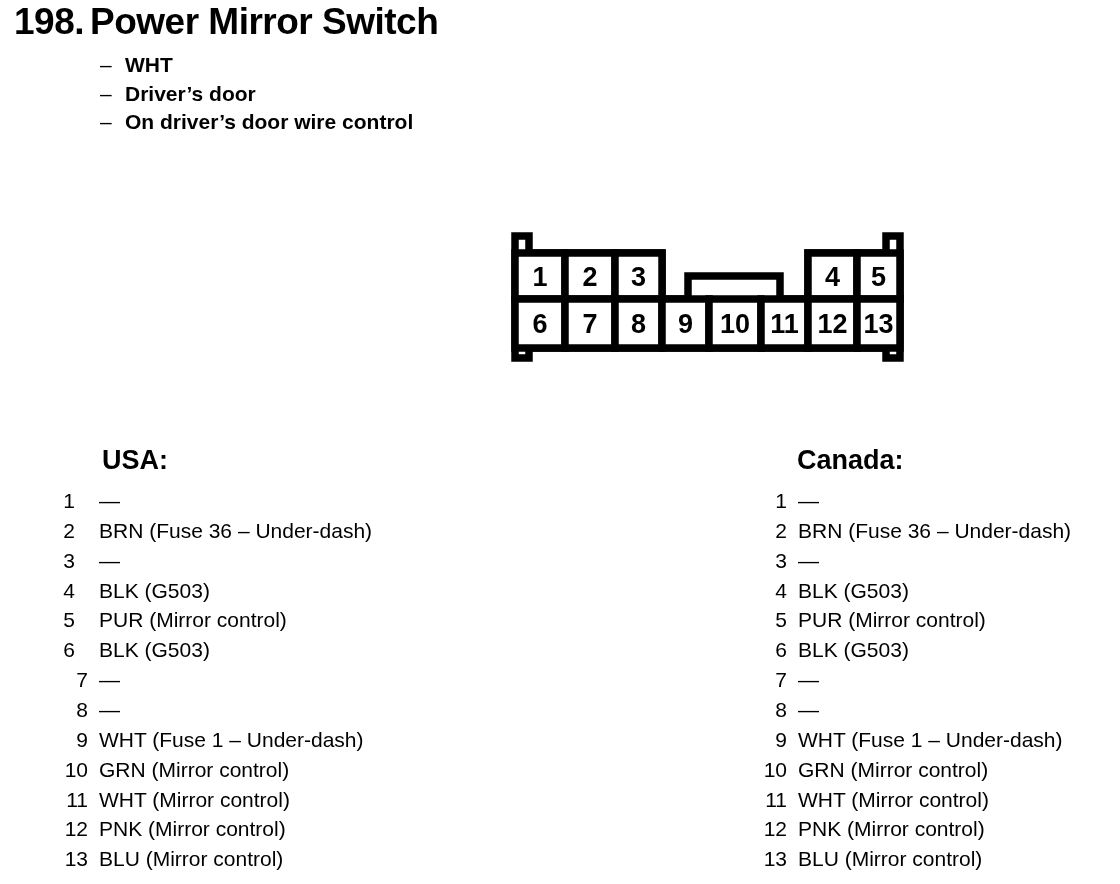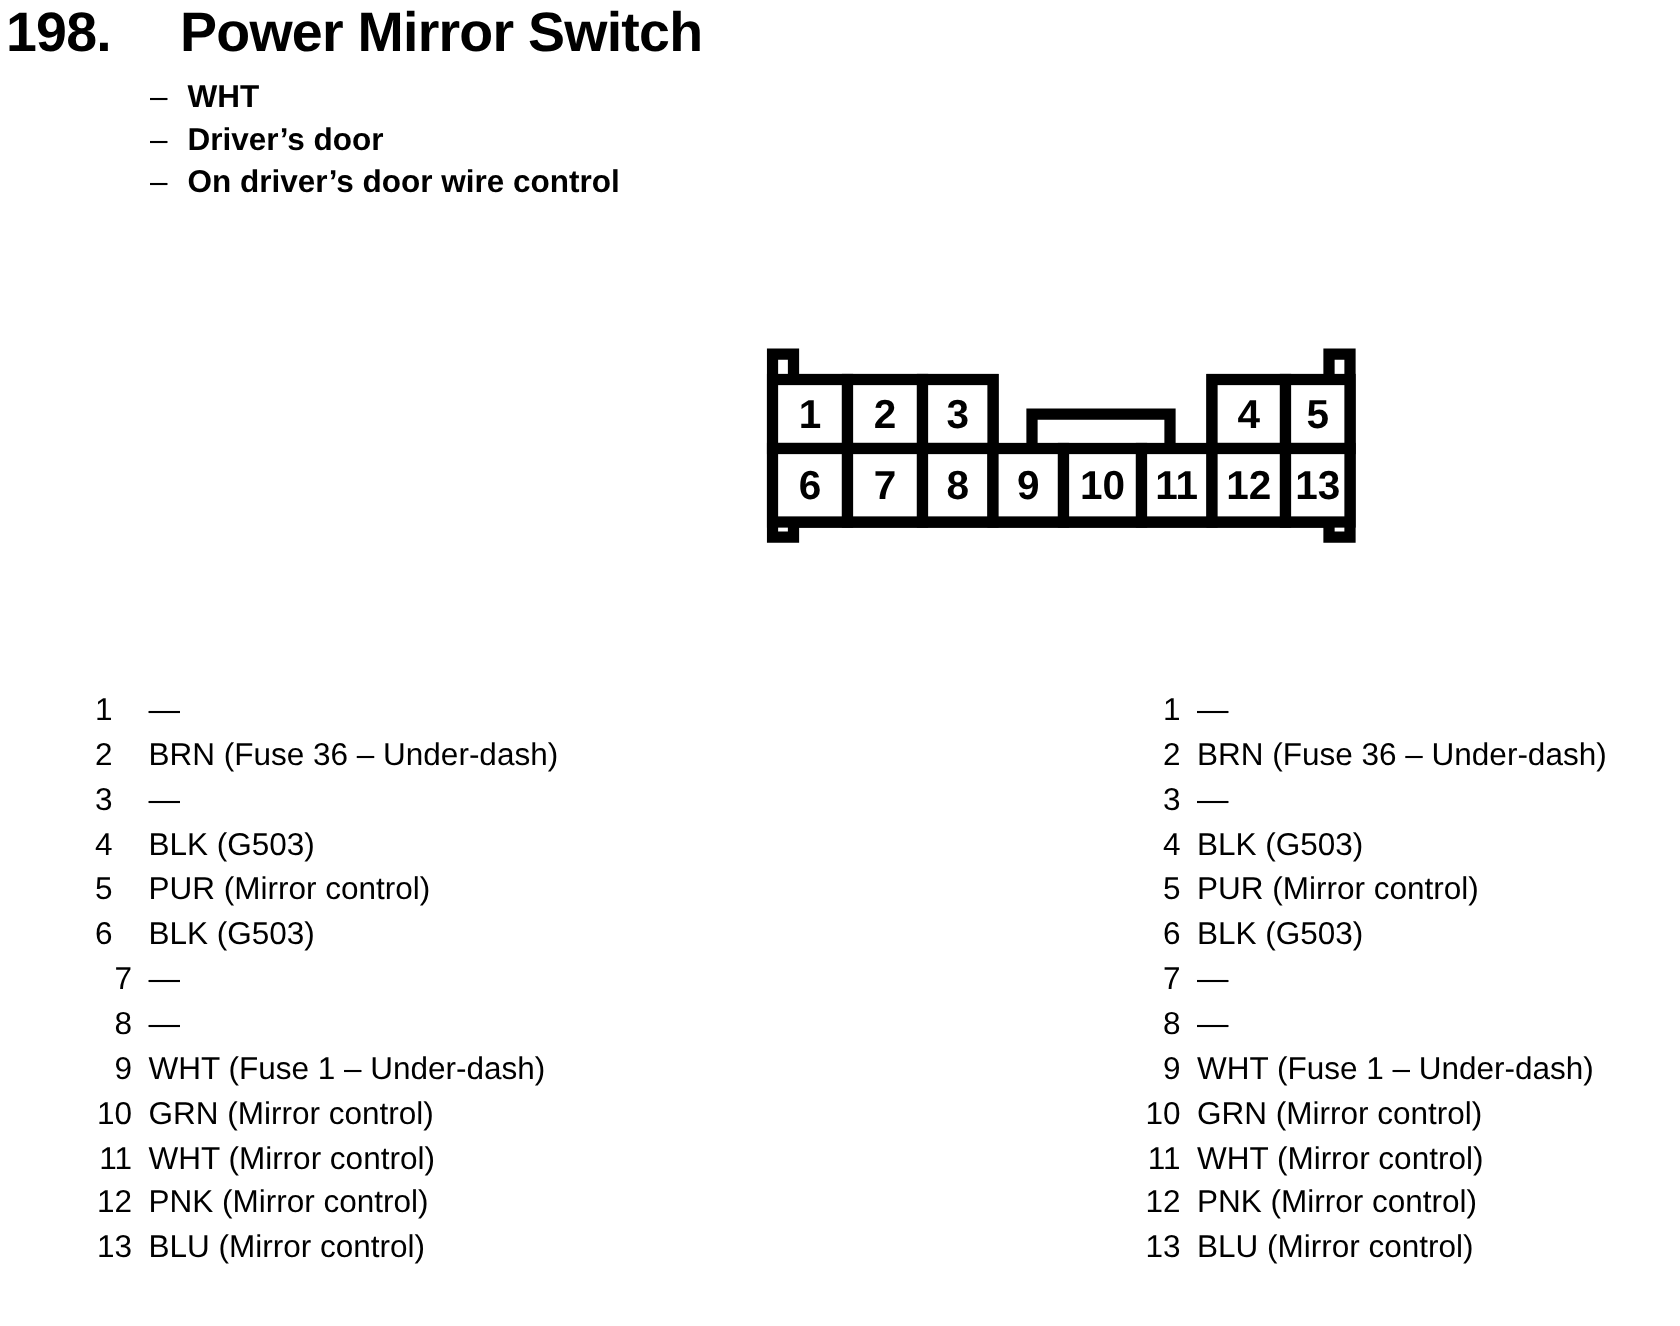--- a/index.html
+++ b/index.html
@@ -22,7 +22,7 @@
     white-space: nowrap;
     letter-spacing: -0.5px;
   }
-  #item-number { left: 4px; }
+  #item-number { left: 14px; }
   #page-title  { left: 120px; text-align: right; }
 
   

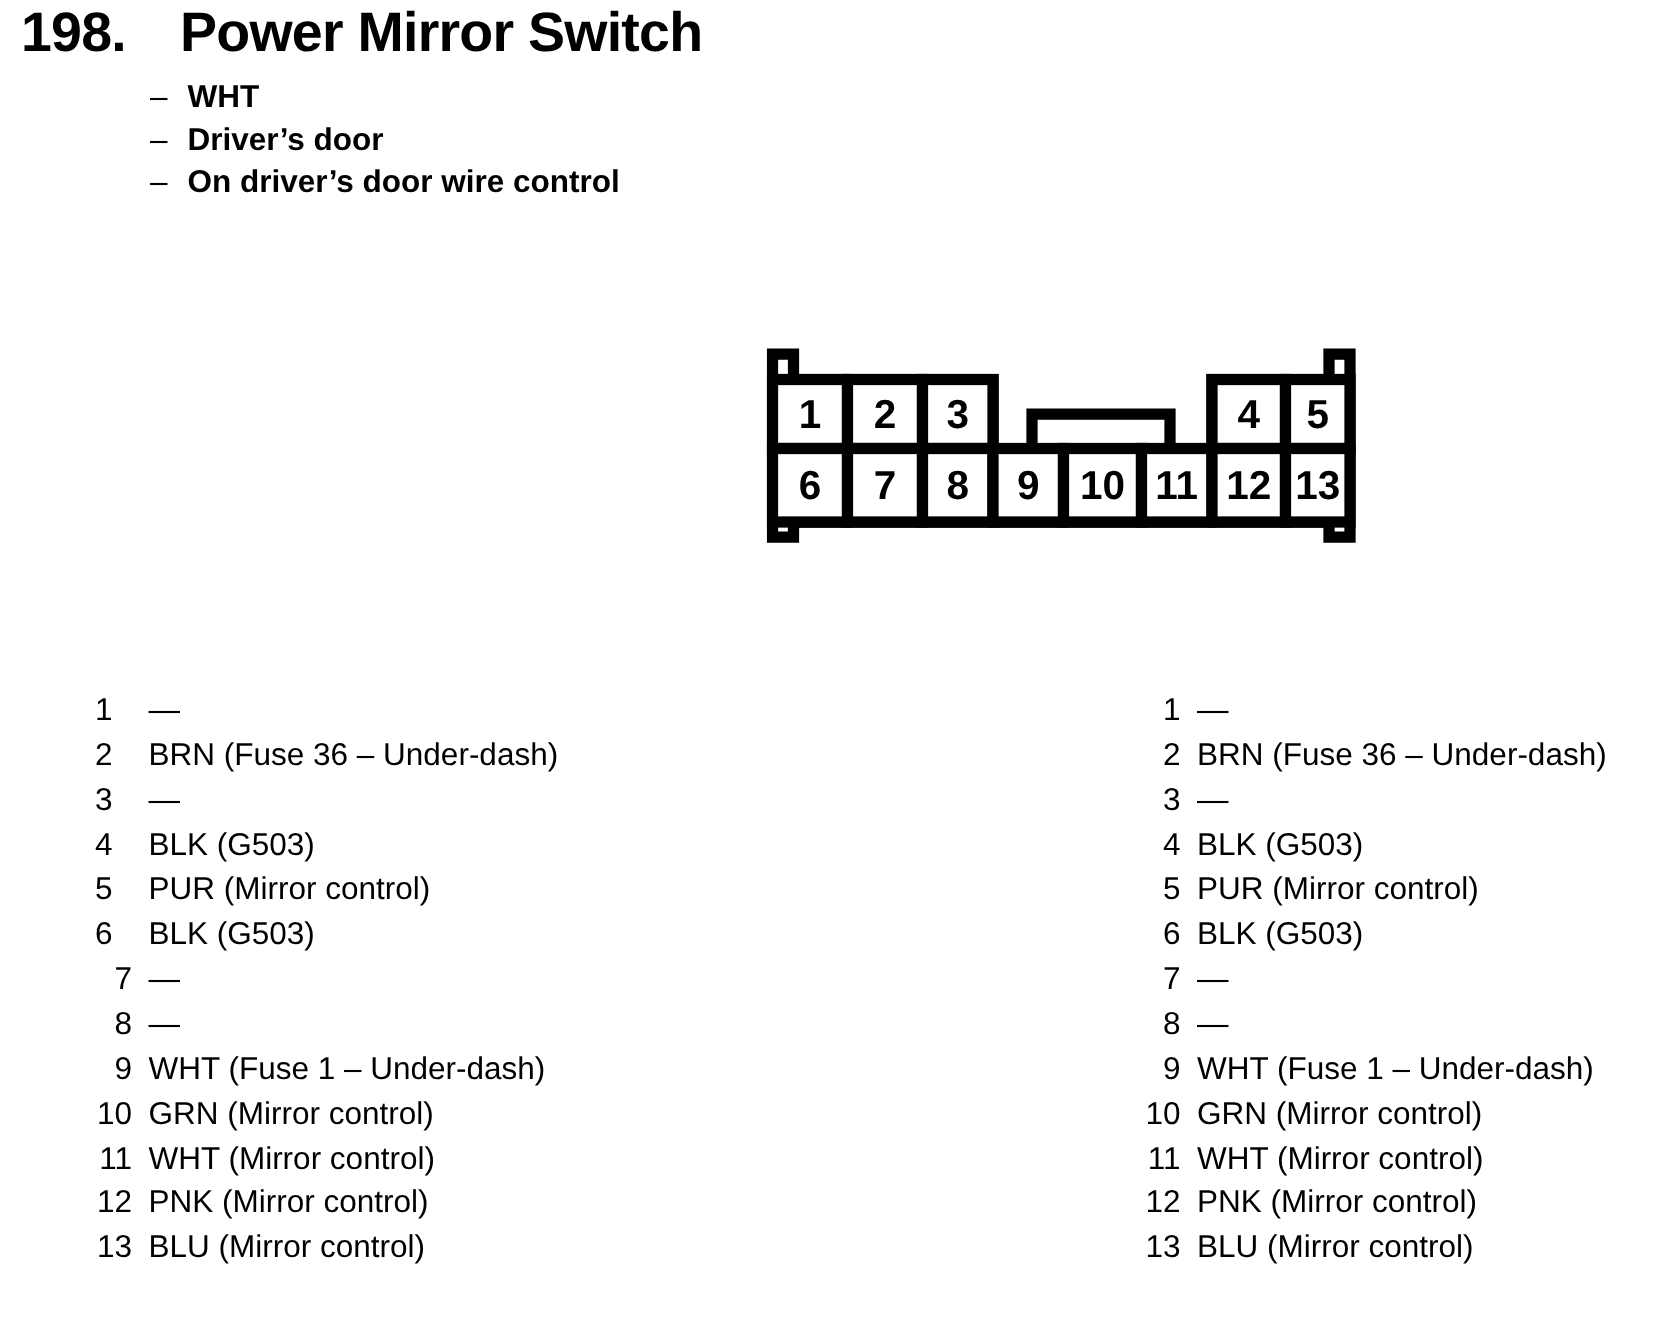--- a/index.html
+++ b/index.html
@@ -23,7 +23,7 @@
     letter-spacing: -0.5px;
   }
   #item-number { left: 14px; }
-  #page-title  { left: 120px; text-align: right; }
+  #page-title  { left: 90px; text-align: right; }
 
   
   #notes { left: 100px; top: 51px; font-size: 21px; }

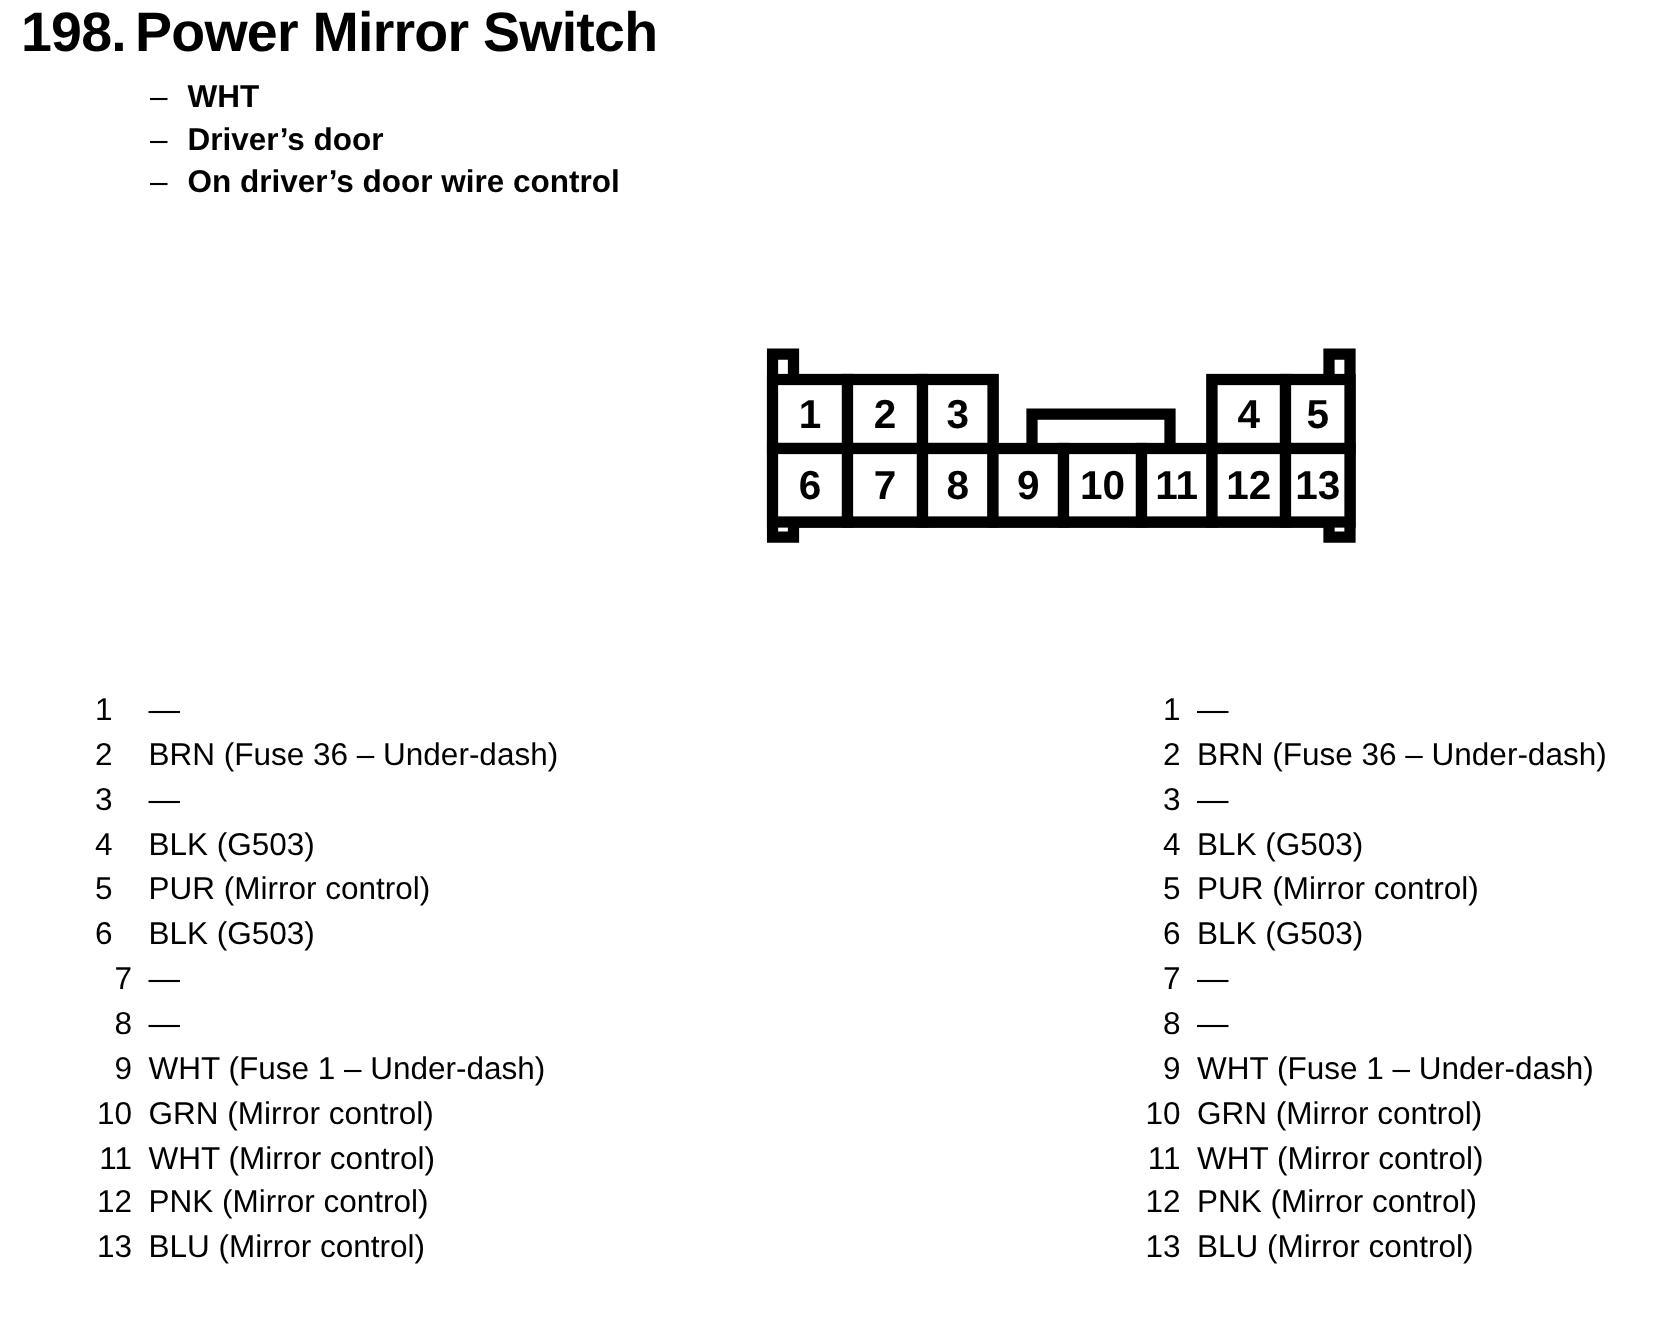--- a/index.html
+++ b/index.html
@@ -114,6 +114,7 @@
   </svg>
 
   <div class="abs pin-col" id="col-usa">
+    <h2 class="col-heading">USA:</h2>
     <div class="pin-rows">
       <div class="pin-row">
           <span class="pin-num shift-left">1</span>

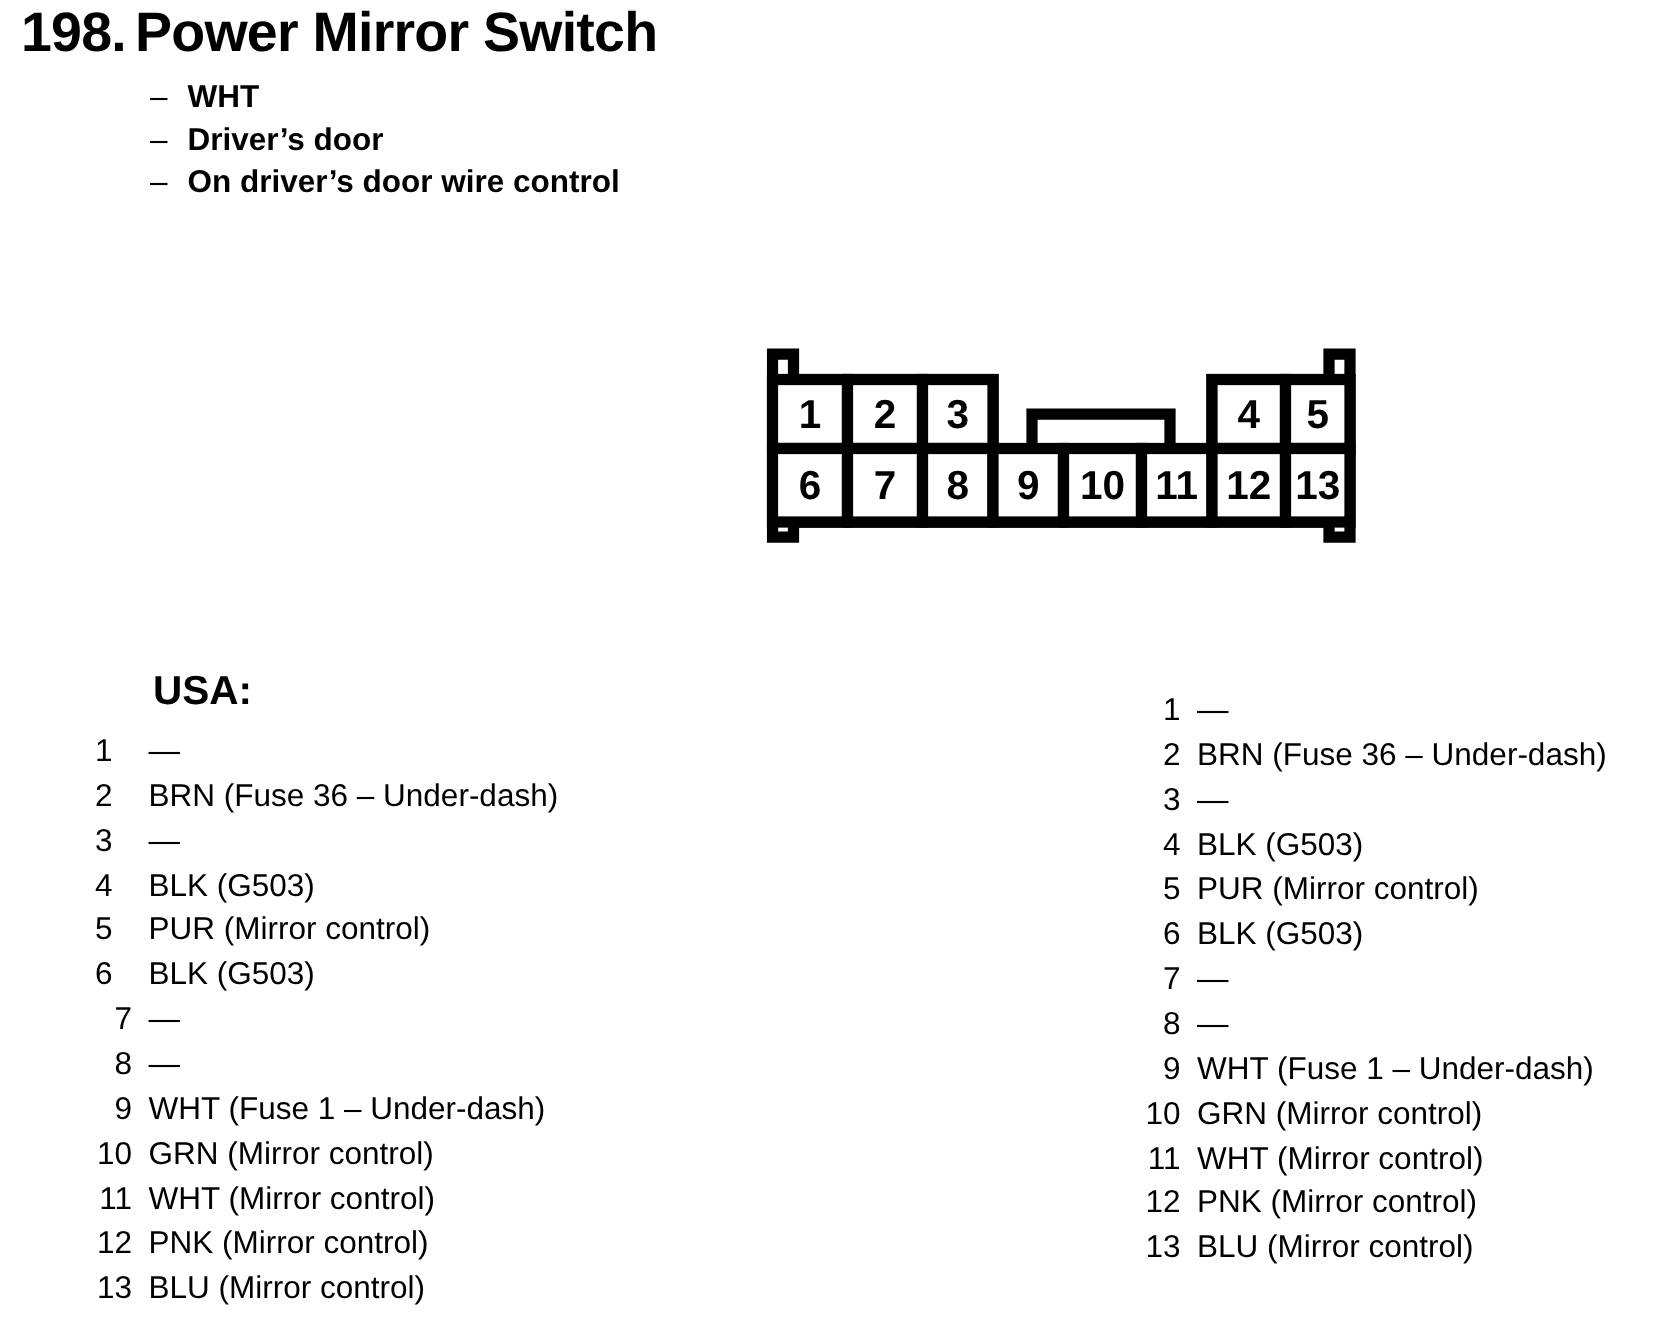--- a/index.html
+++ b/index.html
@@ -172,6 +172,7 @@
   </div>
 
   <div class="abs pin-col" id="col-canada">
+    <h2 class="col-heading">Canada:</h2>
     <div class="pin-rows">
       <div class="pin-row">
           <span class="pin-num">1</span>

